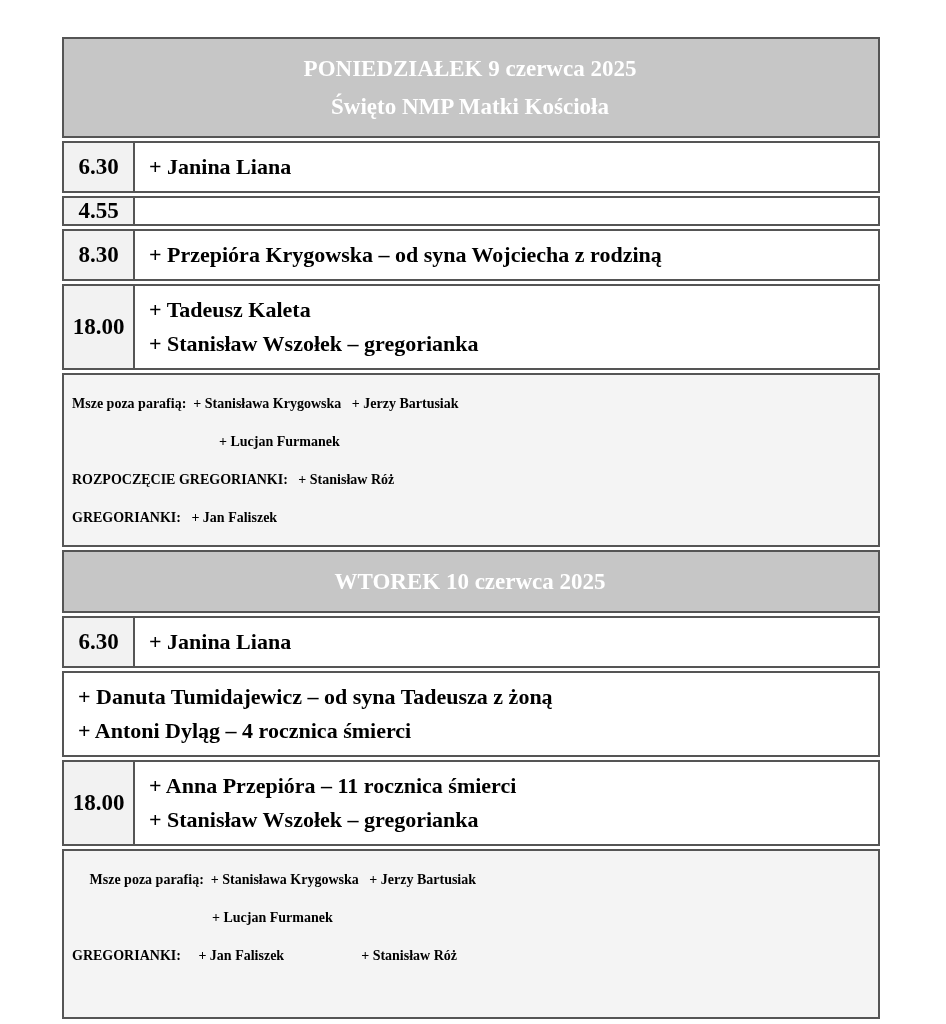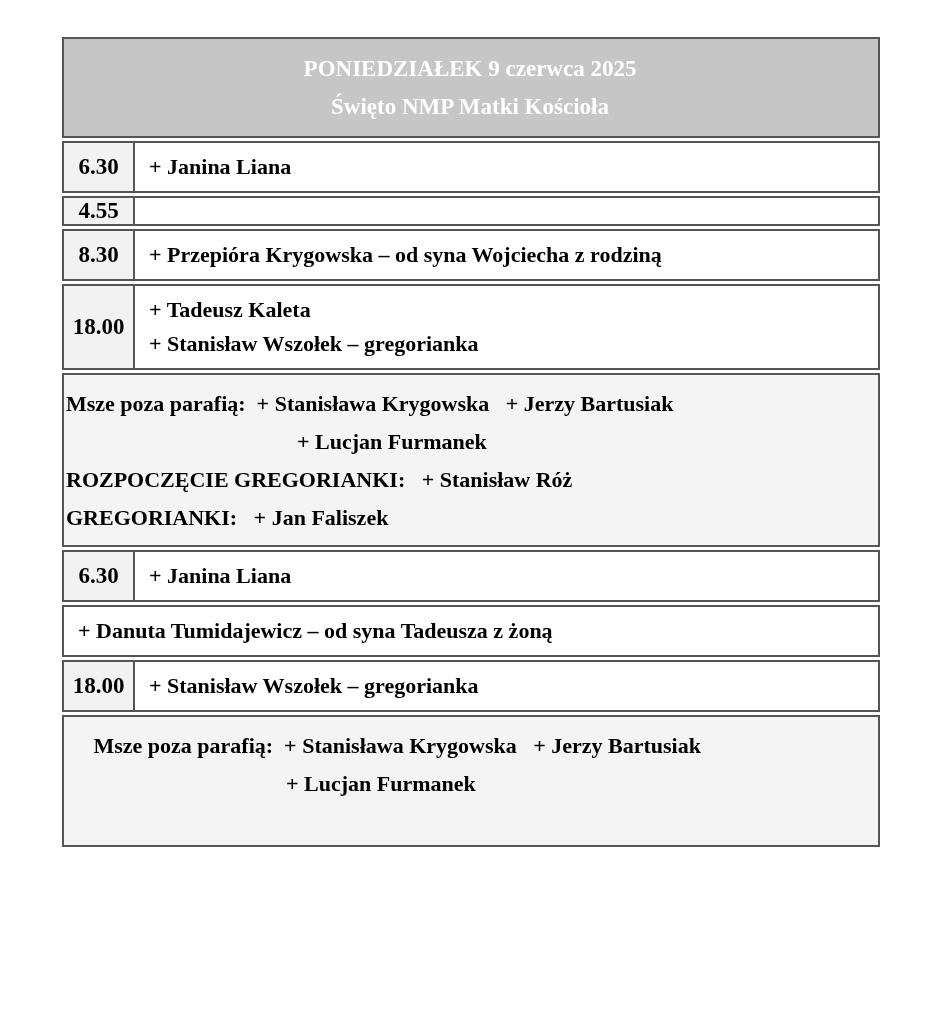--- a/index.html
+++ b/index.html
@@ -63,8 +63,8 @@
   .summary-block{
     border:2px solid var(--border);
     background:var(--summary-bg);
-    padding:10px 8px 8px 2px;
-    font-size:22px;
+    padding:10px 8px 8px 8px;
+    font-size:14px;
     margin-bottom:3px;
   }
   .summary-block .sline{

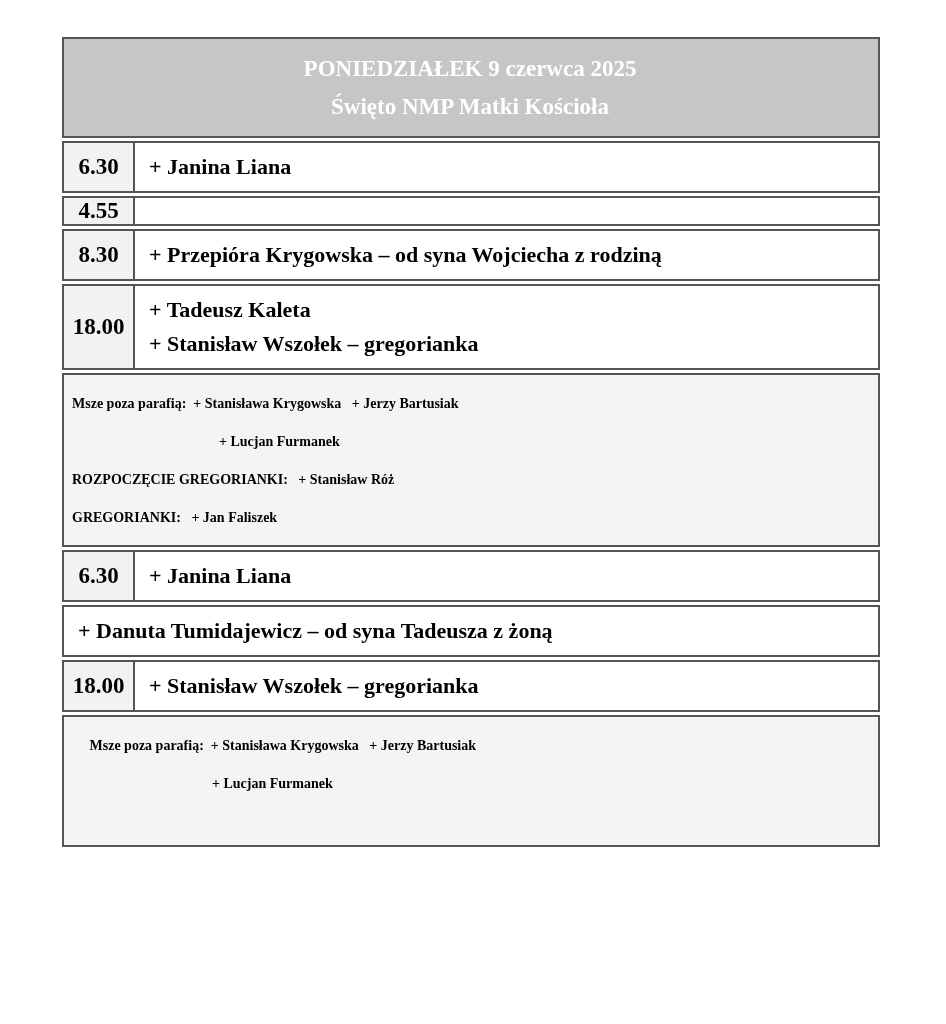--- a/index.html
+++ b/index.html
@@ -116,6 +116,9 @@
     <div class="sline">GREGORIANKI:   + Jan Faliszek</div>
   </div>
 
+  <div class="day-header">
+    <div class="hline">WTOREK  10 czerwca 2025</div>
+  </div>
 
   <div class="mass-row">
     <div class="time-cell">6.30</div>

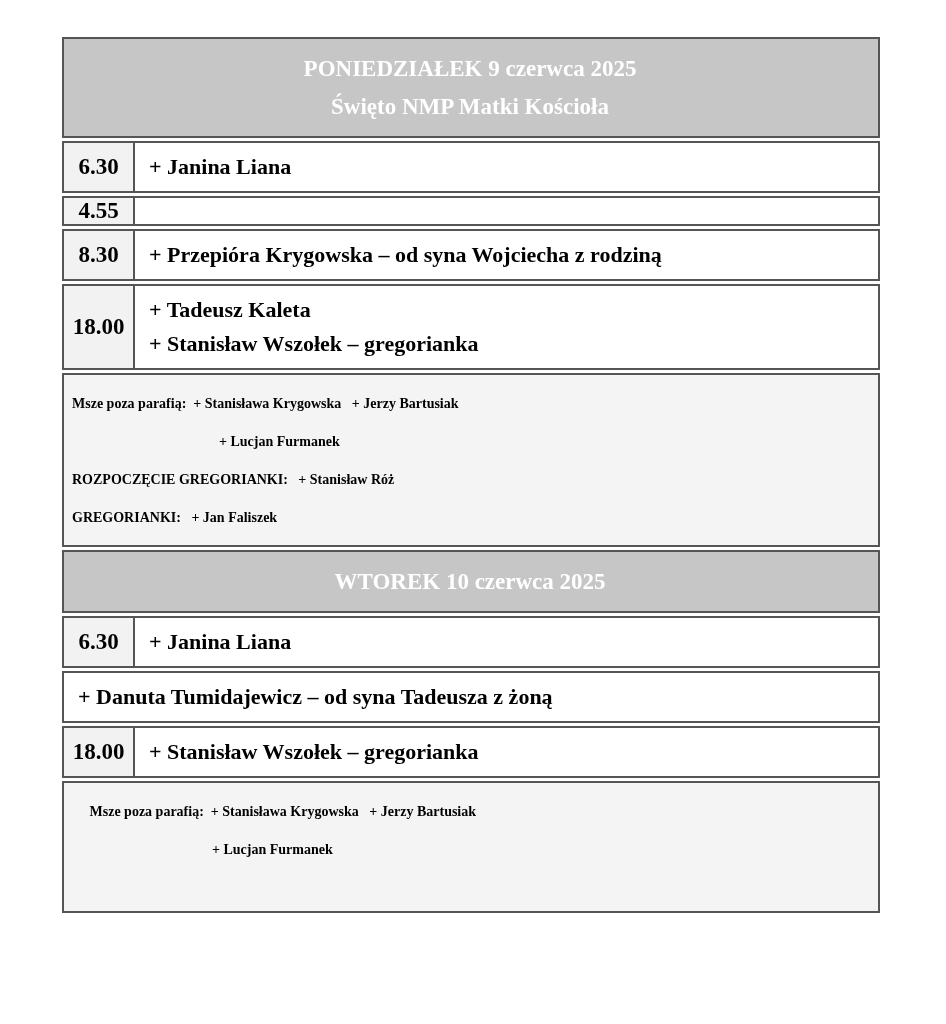--- a/index.html
+++ b/index.html
@@ -130,6 +130,7 @@
   <div class="mass-row">
     <div class="intent-cell">
       <div class="iline">+ Danuta Tumidajewicz – od syna Tadeusza z żoną</div>
+      <div class="iline">+ Antoni Dyląg – 4 rocznica śmierci</div>
     </div>
   </div>
 

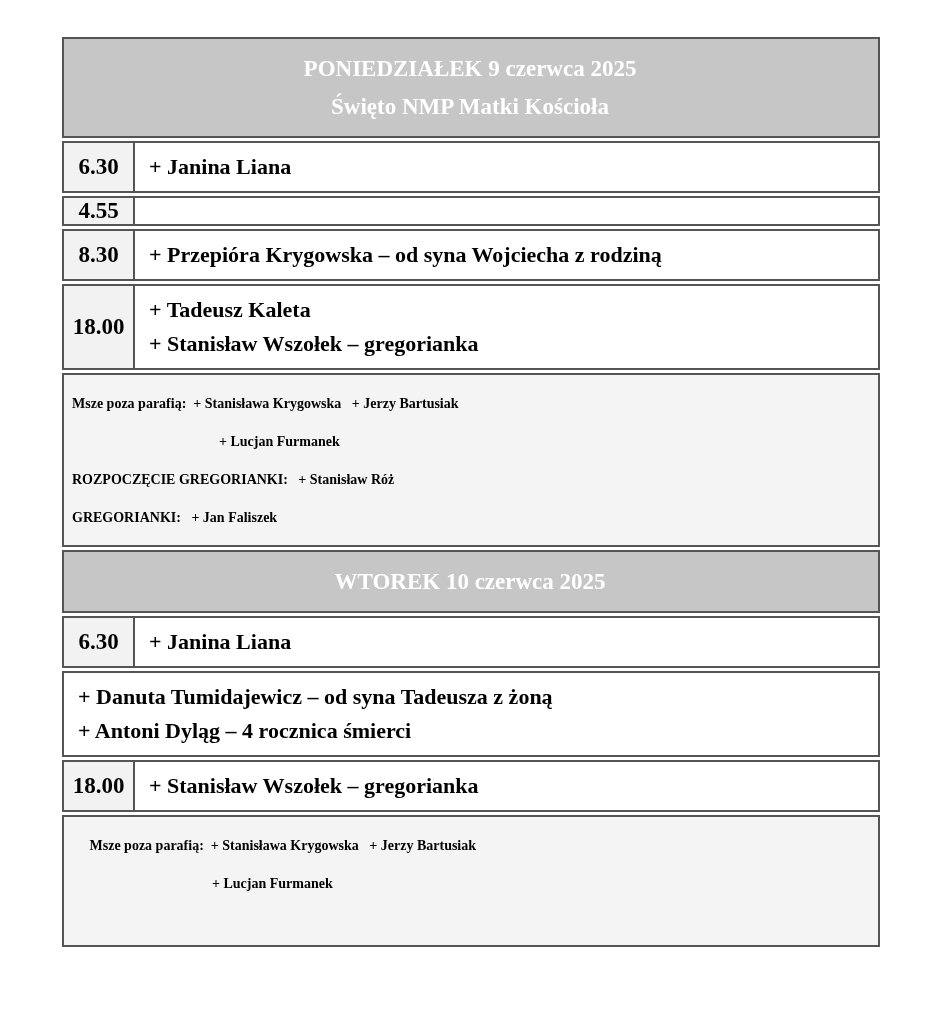--- a/index.html
+++ b/index.html
@@ -137,6 +137,7 @@
   <div class="mass-row">
     <div class="time-cell">18.00</div>
     <div class="intent-cell">
+      <div class="iline">+ Anna Przepióra – 11 rocznica śmierci</div>
       <div class="iline">+ Stanisław Wszołek – gregorianka</div>
     </div>
   </div>

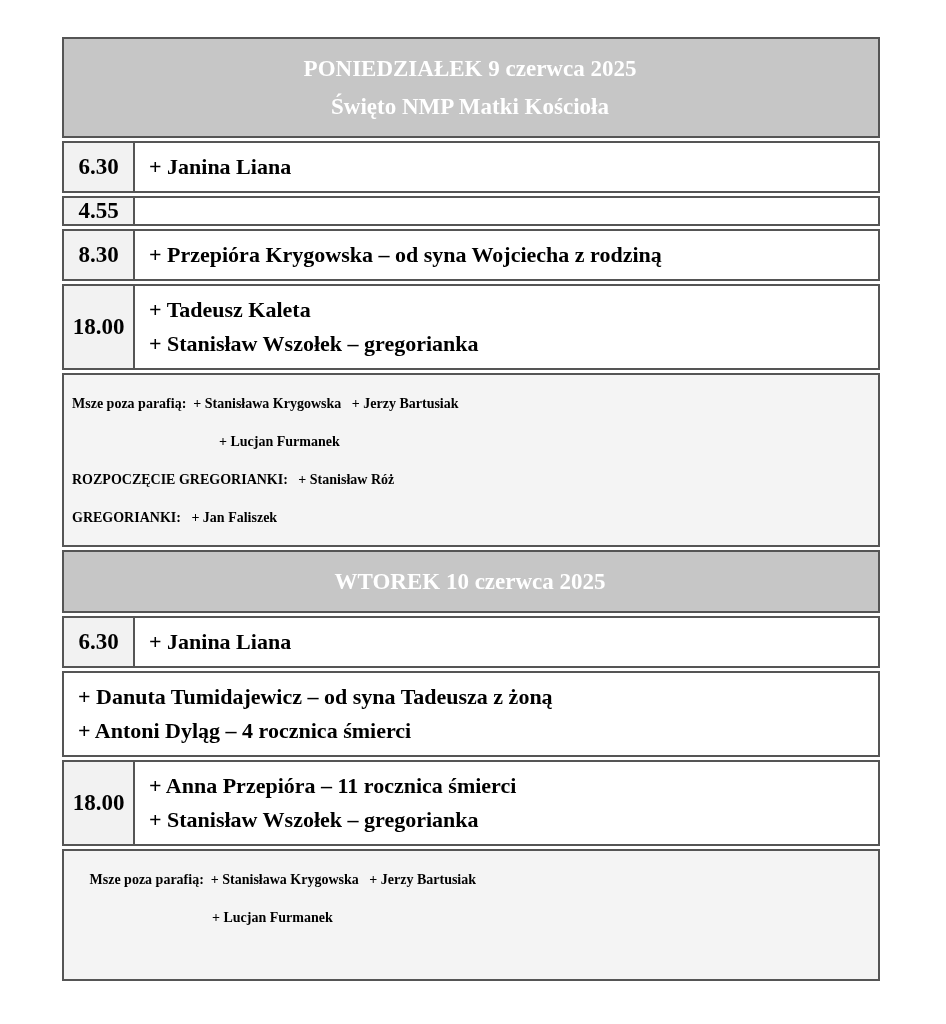--- a/index.html
+++ b/index.html
@@ -145,6 +145,7 @@
   <div class="summary-block tall">
     <div class="sline">     Msze poza parafią:  + Stanisława Krygowska   + Jerzy Bartusiak</div>
     <div class="sline">                                        + Lucjan Furmanek</div>
+    <div class="sline">GREGORIANKI:     + Jan Faliszek                      + Stanisław Róż</div>
   </div>
 
 </div>

